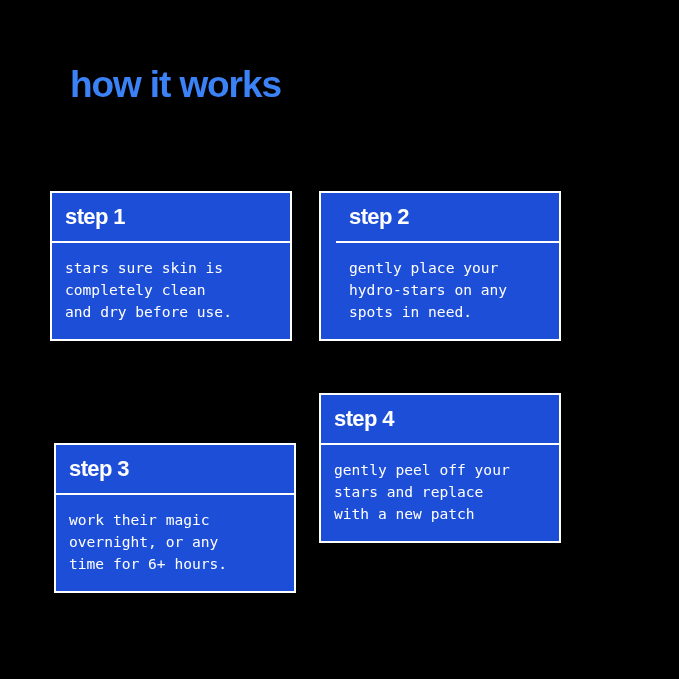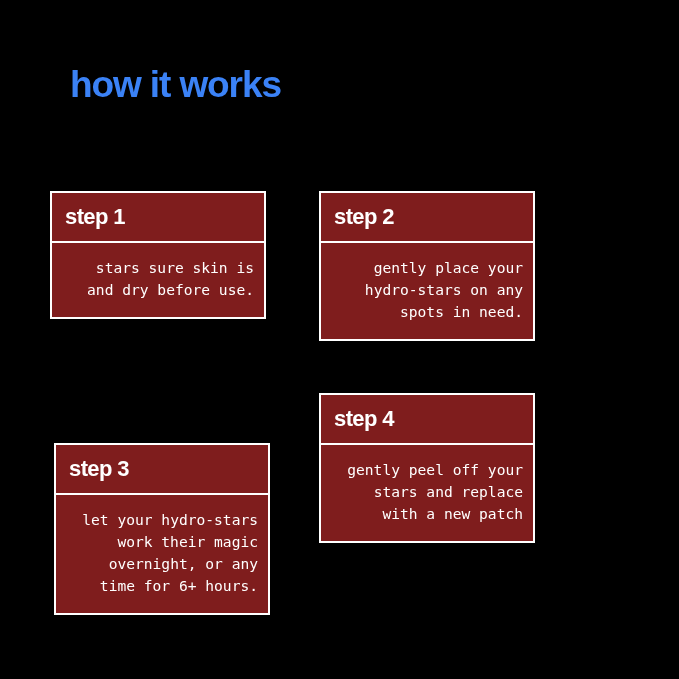--- a/index.html
+++ b/index.html
@@ -46,11 +46,10 @@
 
   .step-card {
     position: absolute;
-    width: 216px;
+    width: 242px;
     border: 2px solid #ffffff;
-    background: #7f1d1d;
+    background: #1d4ed8;
     box-sizing: border-box;
-    text-align: right;
   }
 
   .card-pos-1 { left: 0px;   top: 0px;   }

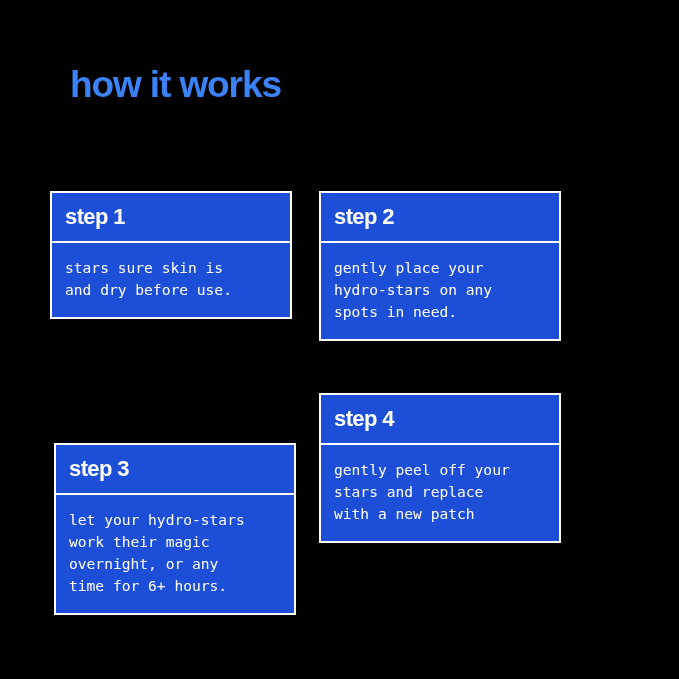--- a/index.html
+++ b/index.html
@@ -53,7 +53,7 @@
   }
 
   .card-pos-1 { left: 0px;   top: 0px;   }
-  .card-pos-2 { left: 269px; top: 0px;   }
+  .card-pos-2 { left: 269px; top: 0px; padding-left: 15px;   }
   .card-pos-3 { left: 4px;   top: 214px; margin-top: 38px; }
   .card-pos-4 { left: 269px; top: 202px; }
 

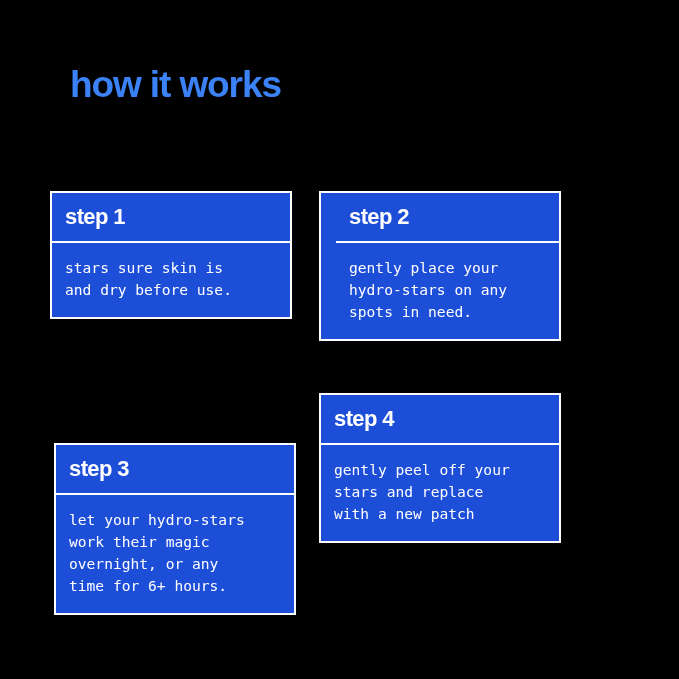--- a/index.html
+++ b/index.html
@@ -105,6 +105,7 @@
       </div>
       <div class="step-body">
         <div class="step-body-line">stars sure skin is</div>
+        <div class="step-body-line">completely clean</div>
         <div class="step-body-line">and dry before use.</div>
       </div>
     </div>

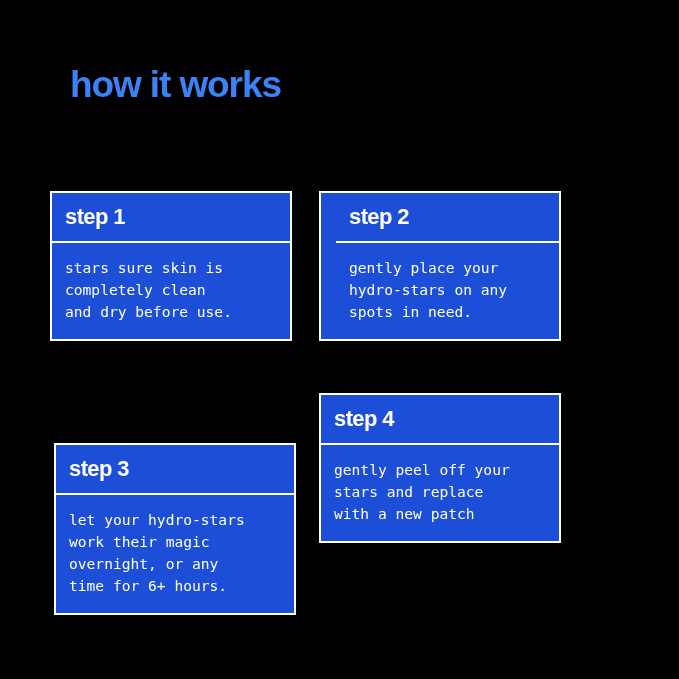--- a/index.html
+++ b/index.html
@@ -126,7 +126,6 @@
         <span class="step-header-label">step 3</span>
       </div>
       <div class="step-body">
-        <div class="step-body-line">let your hydro-stars</div>
         <div class="step-body-line">work their magic</div>
         <div class="step-body-line">overnight, or any</div>
         <div class="step-body-line">time for 6+ hours.</div>

